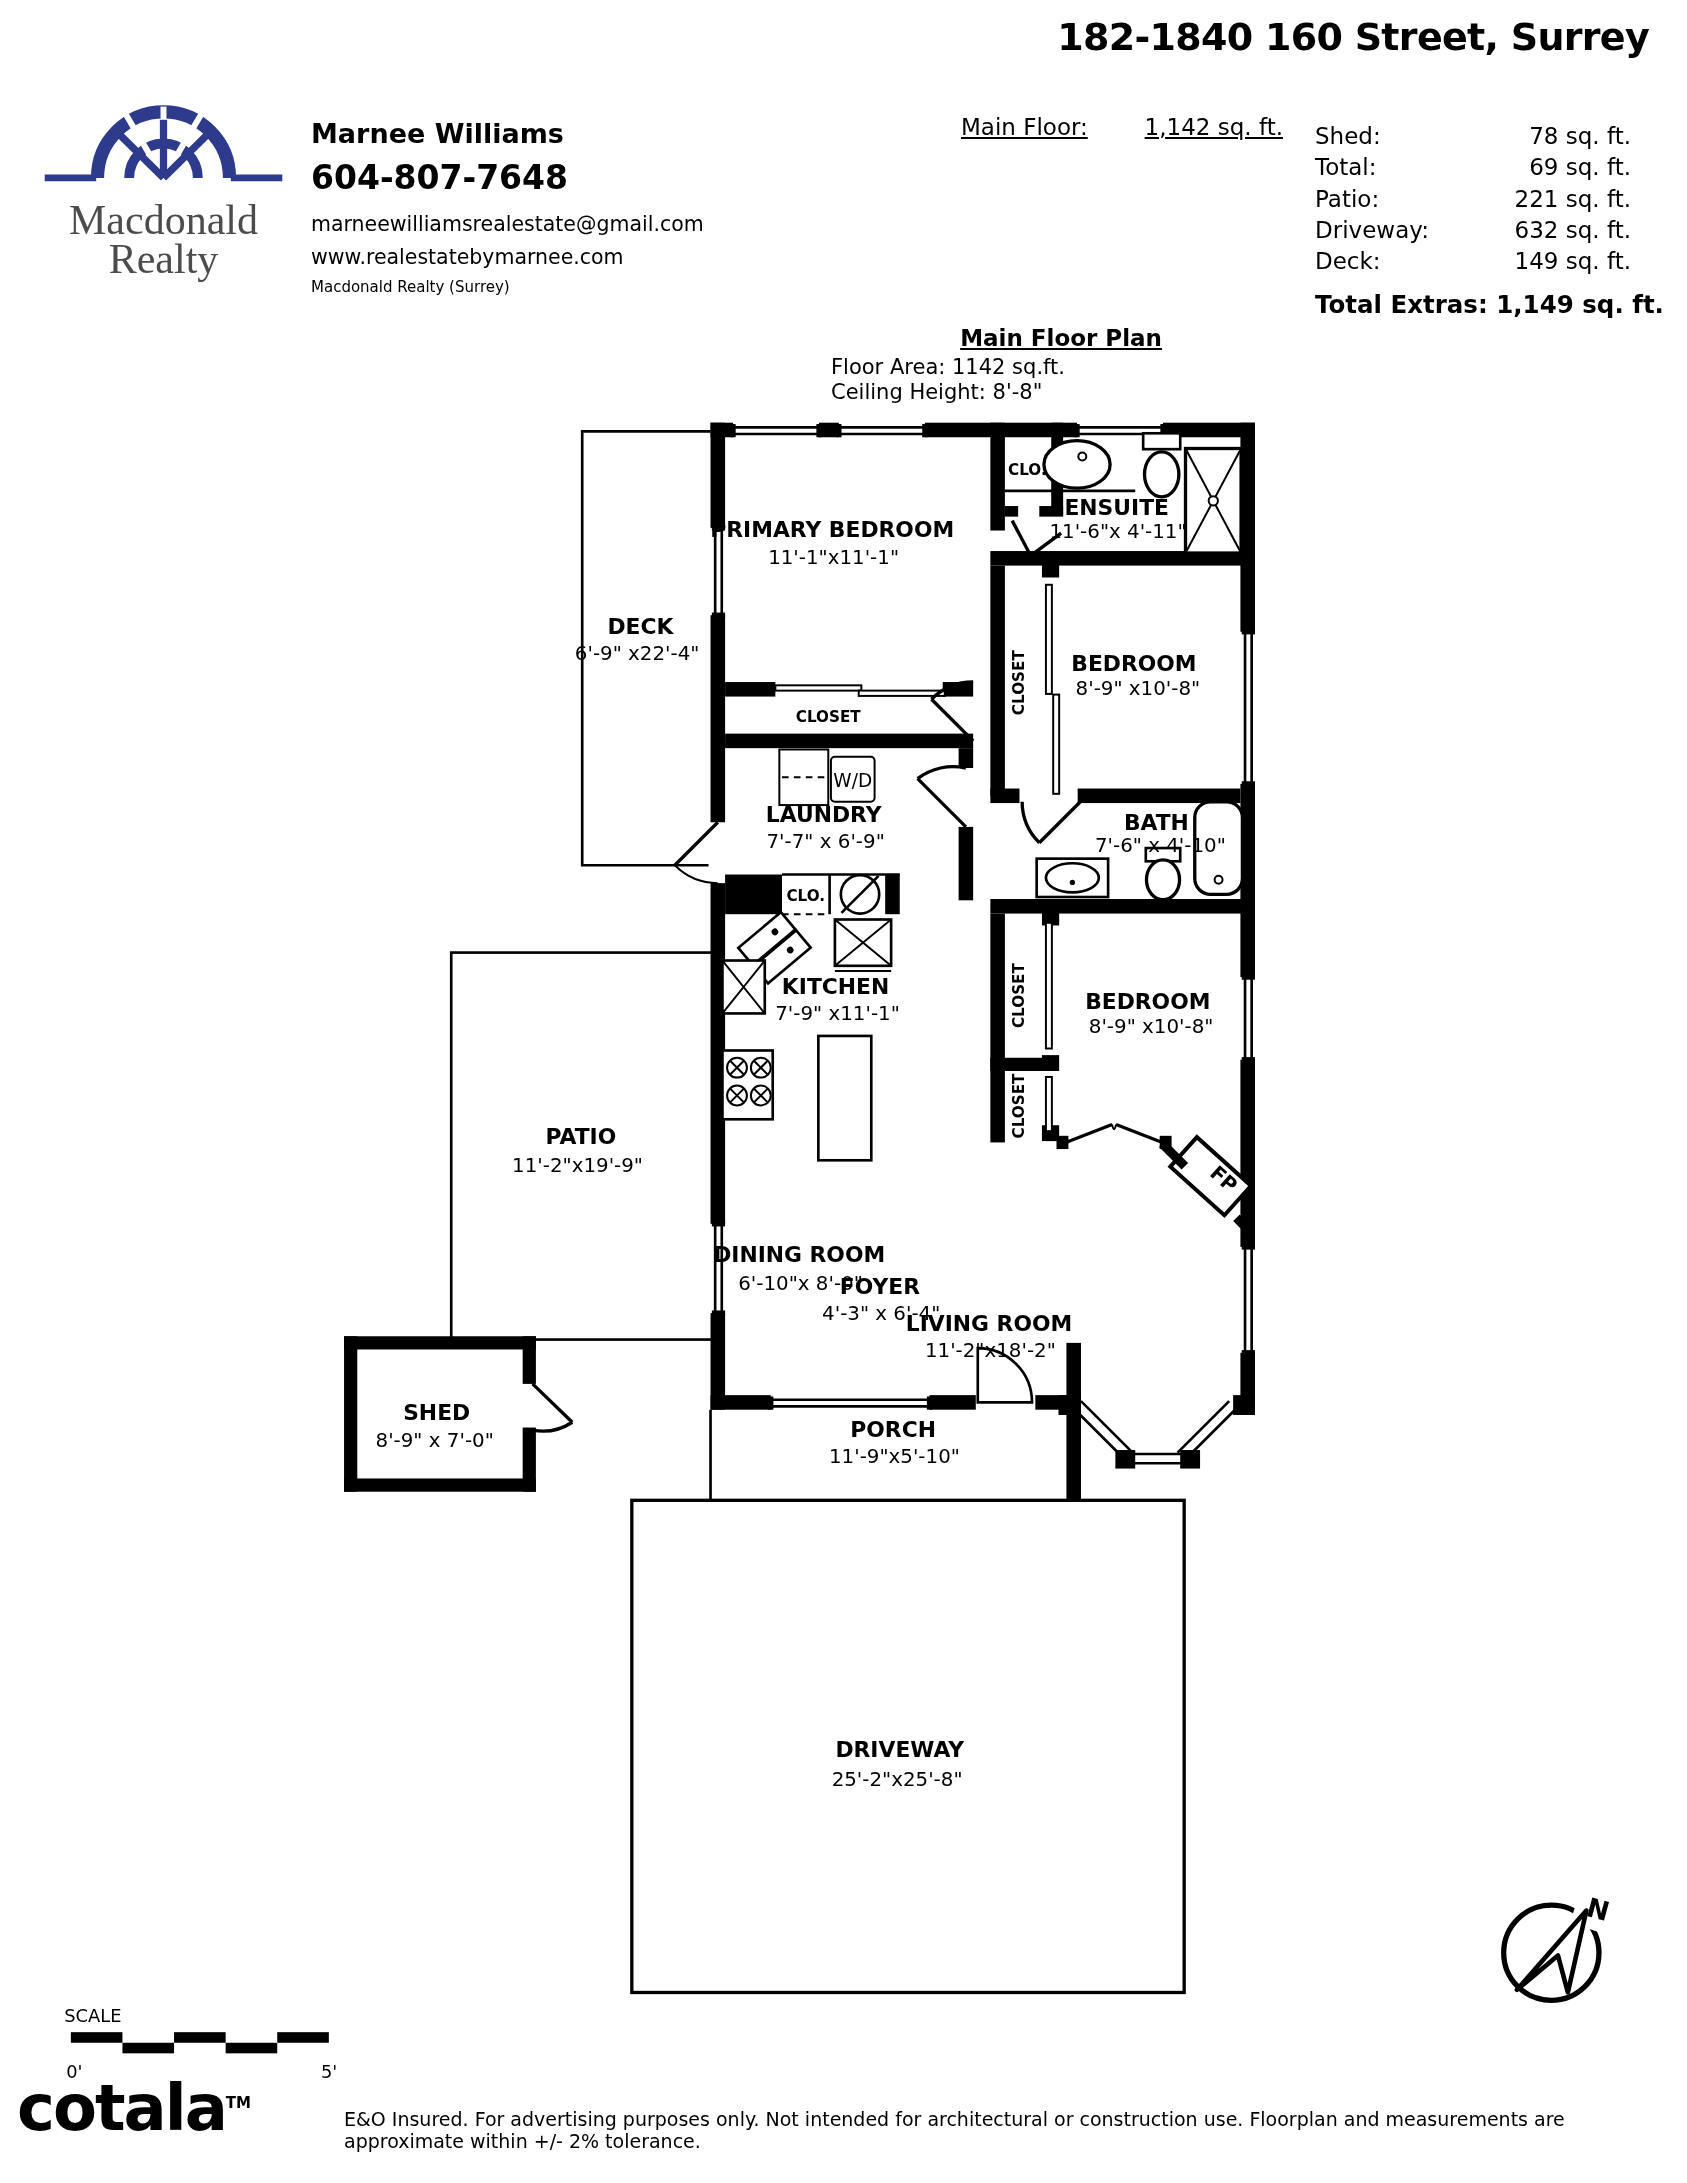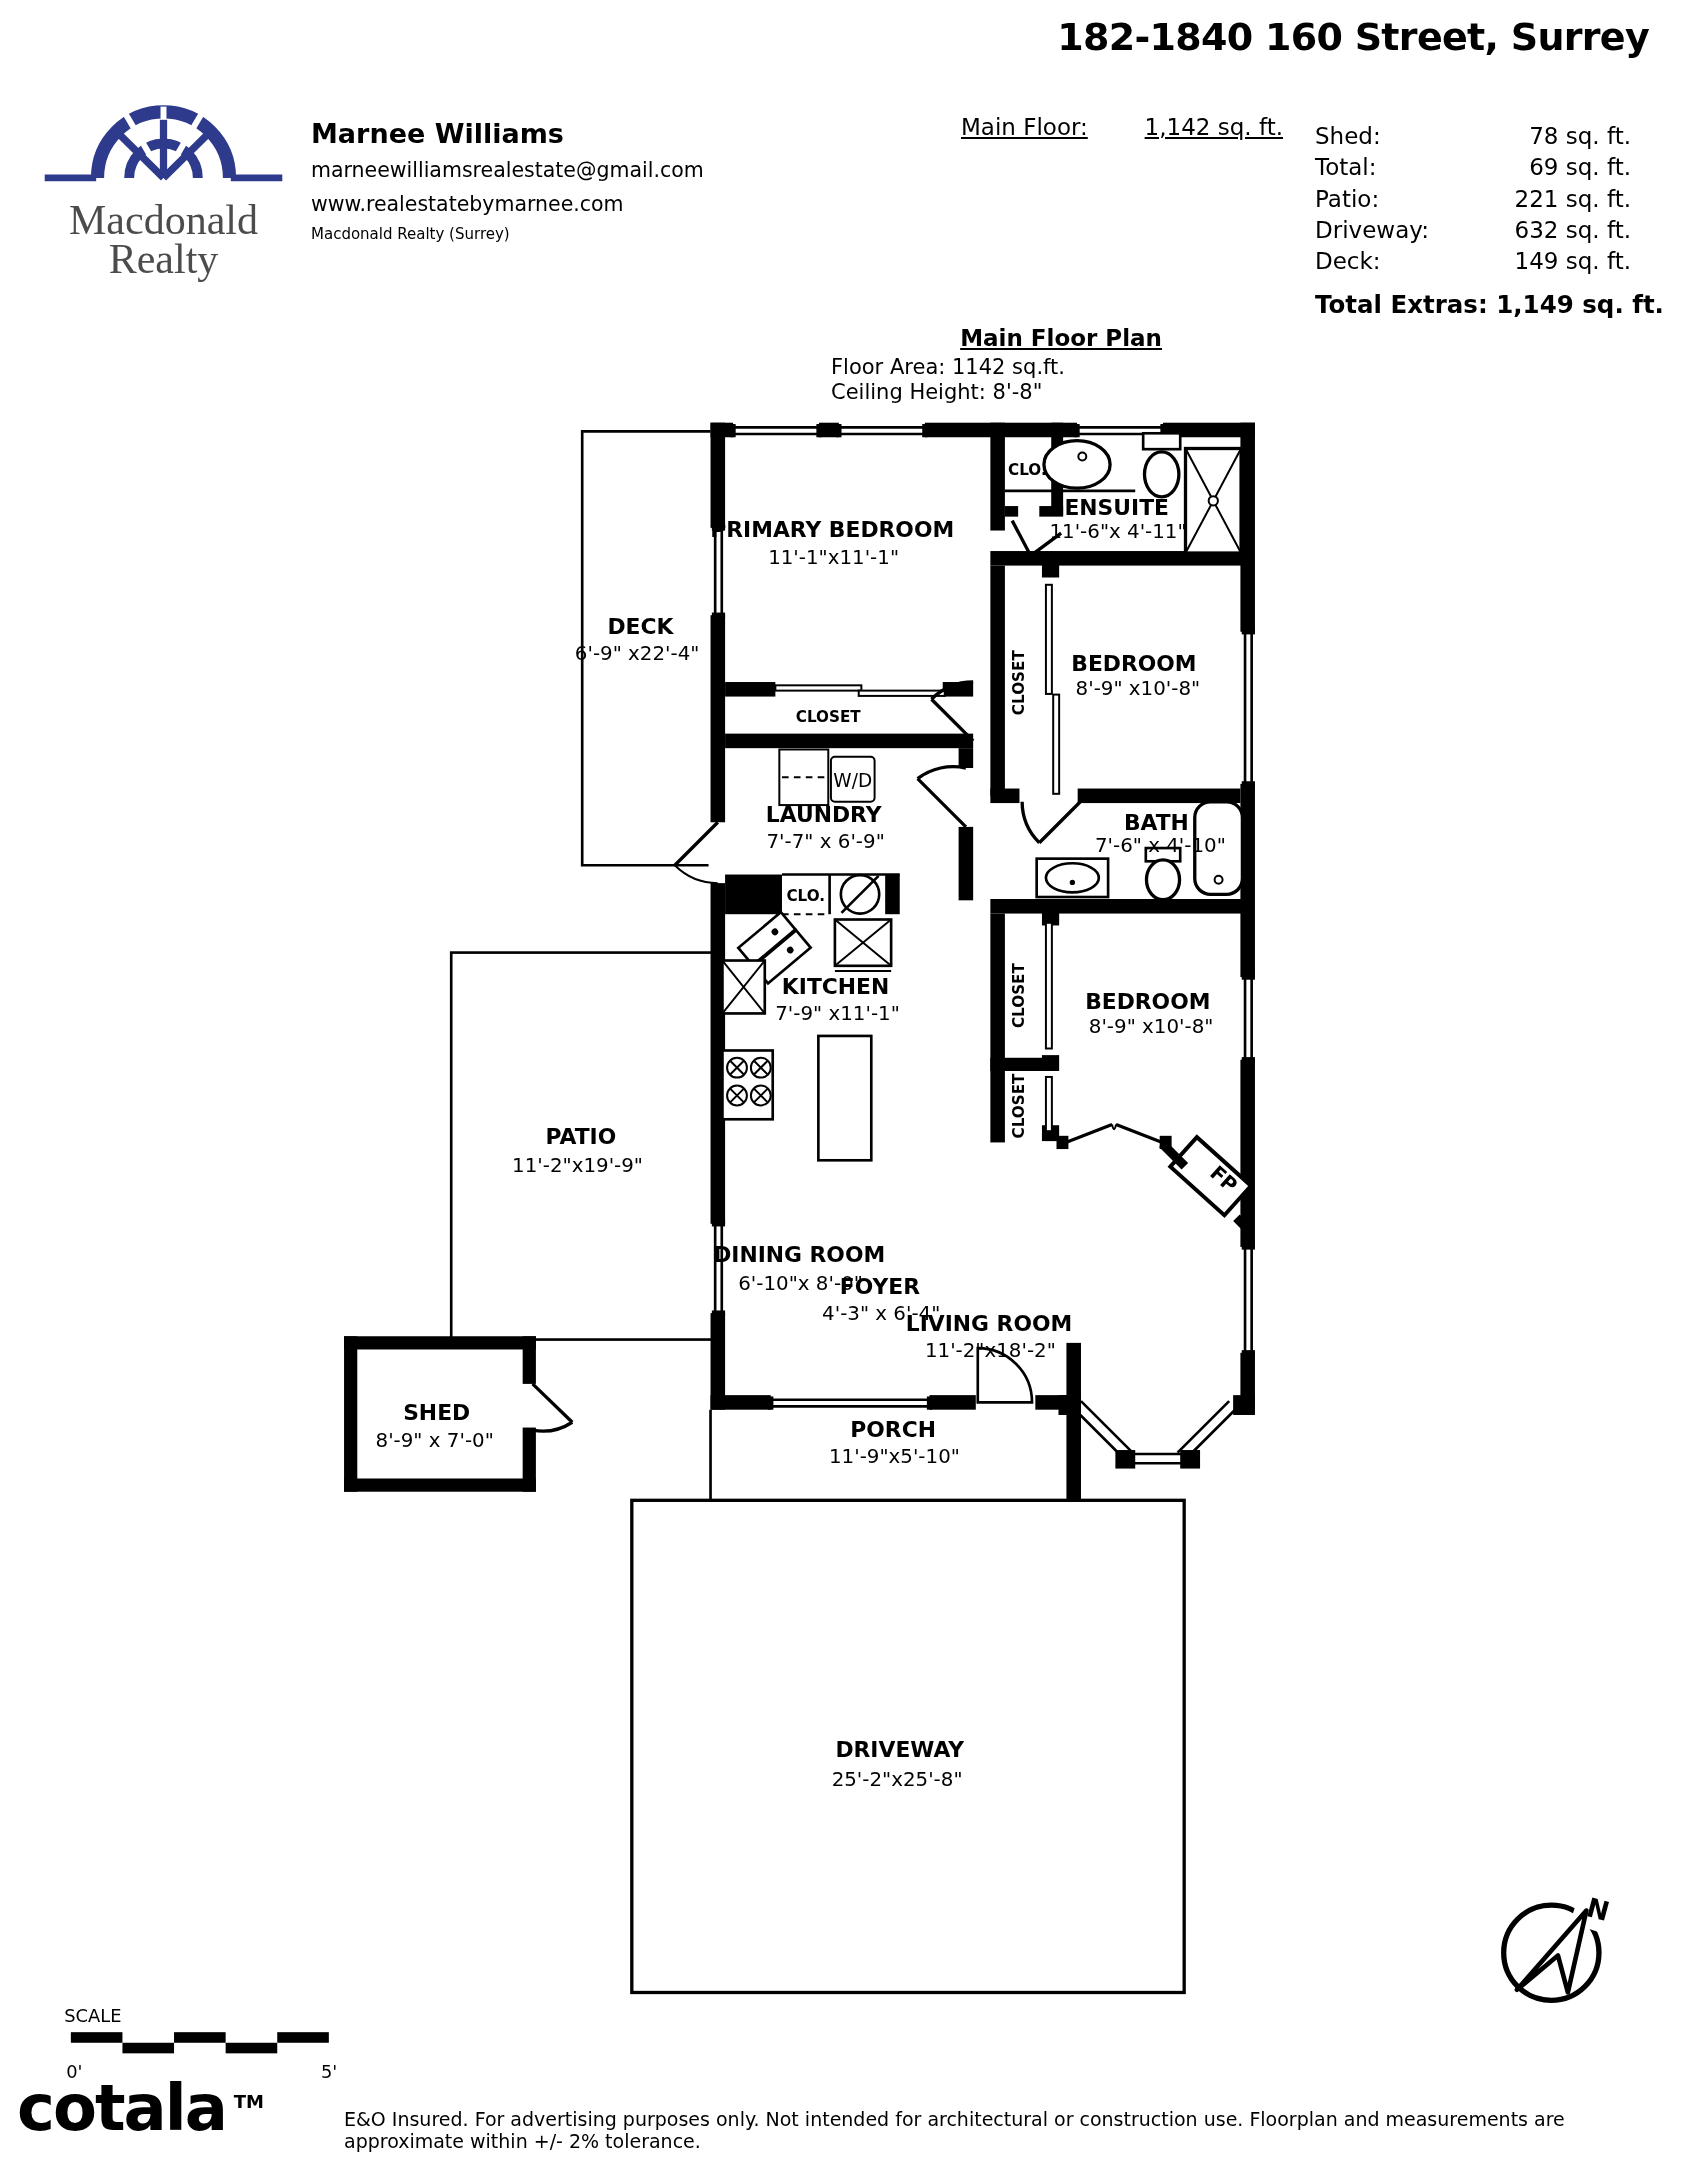--- a/index.html
+++ b/index.html
@@ -64,6 +64,7 @@
 
 <div class="abs" id="agent">
   <div class="name">Marnee Williams</div>
+  <div class="phone">604-807-7648</div>
   <div class="mail">marneewilliamsrealestate@gmail.com</div>
   <div class="web">www.realestatebymarnee.com</div>
   <div class="office">Macdonald Realty (Surrey)</div>

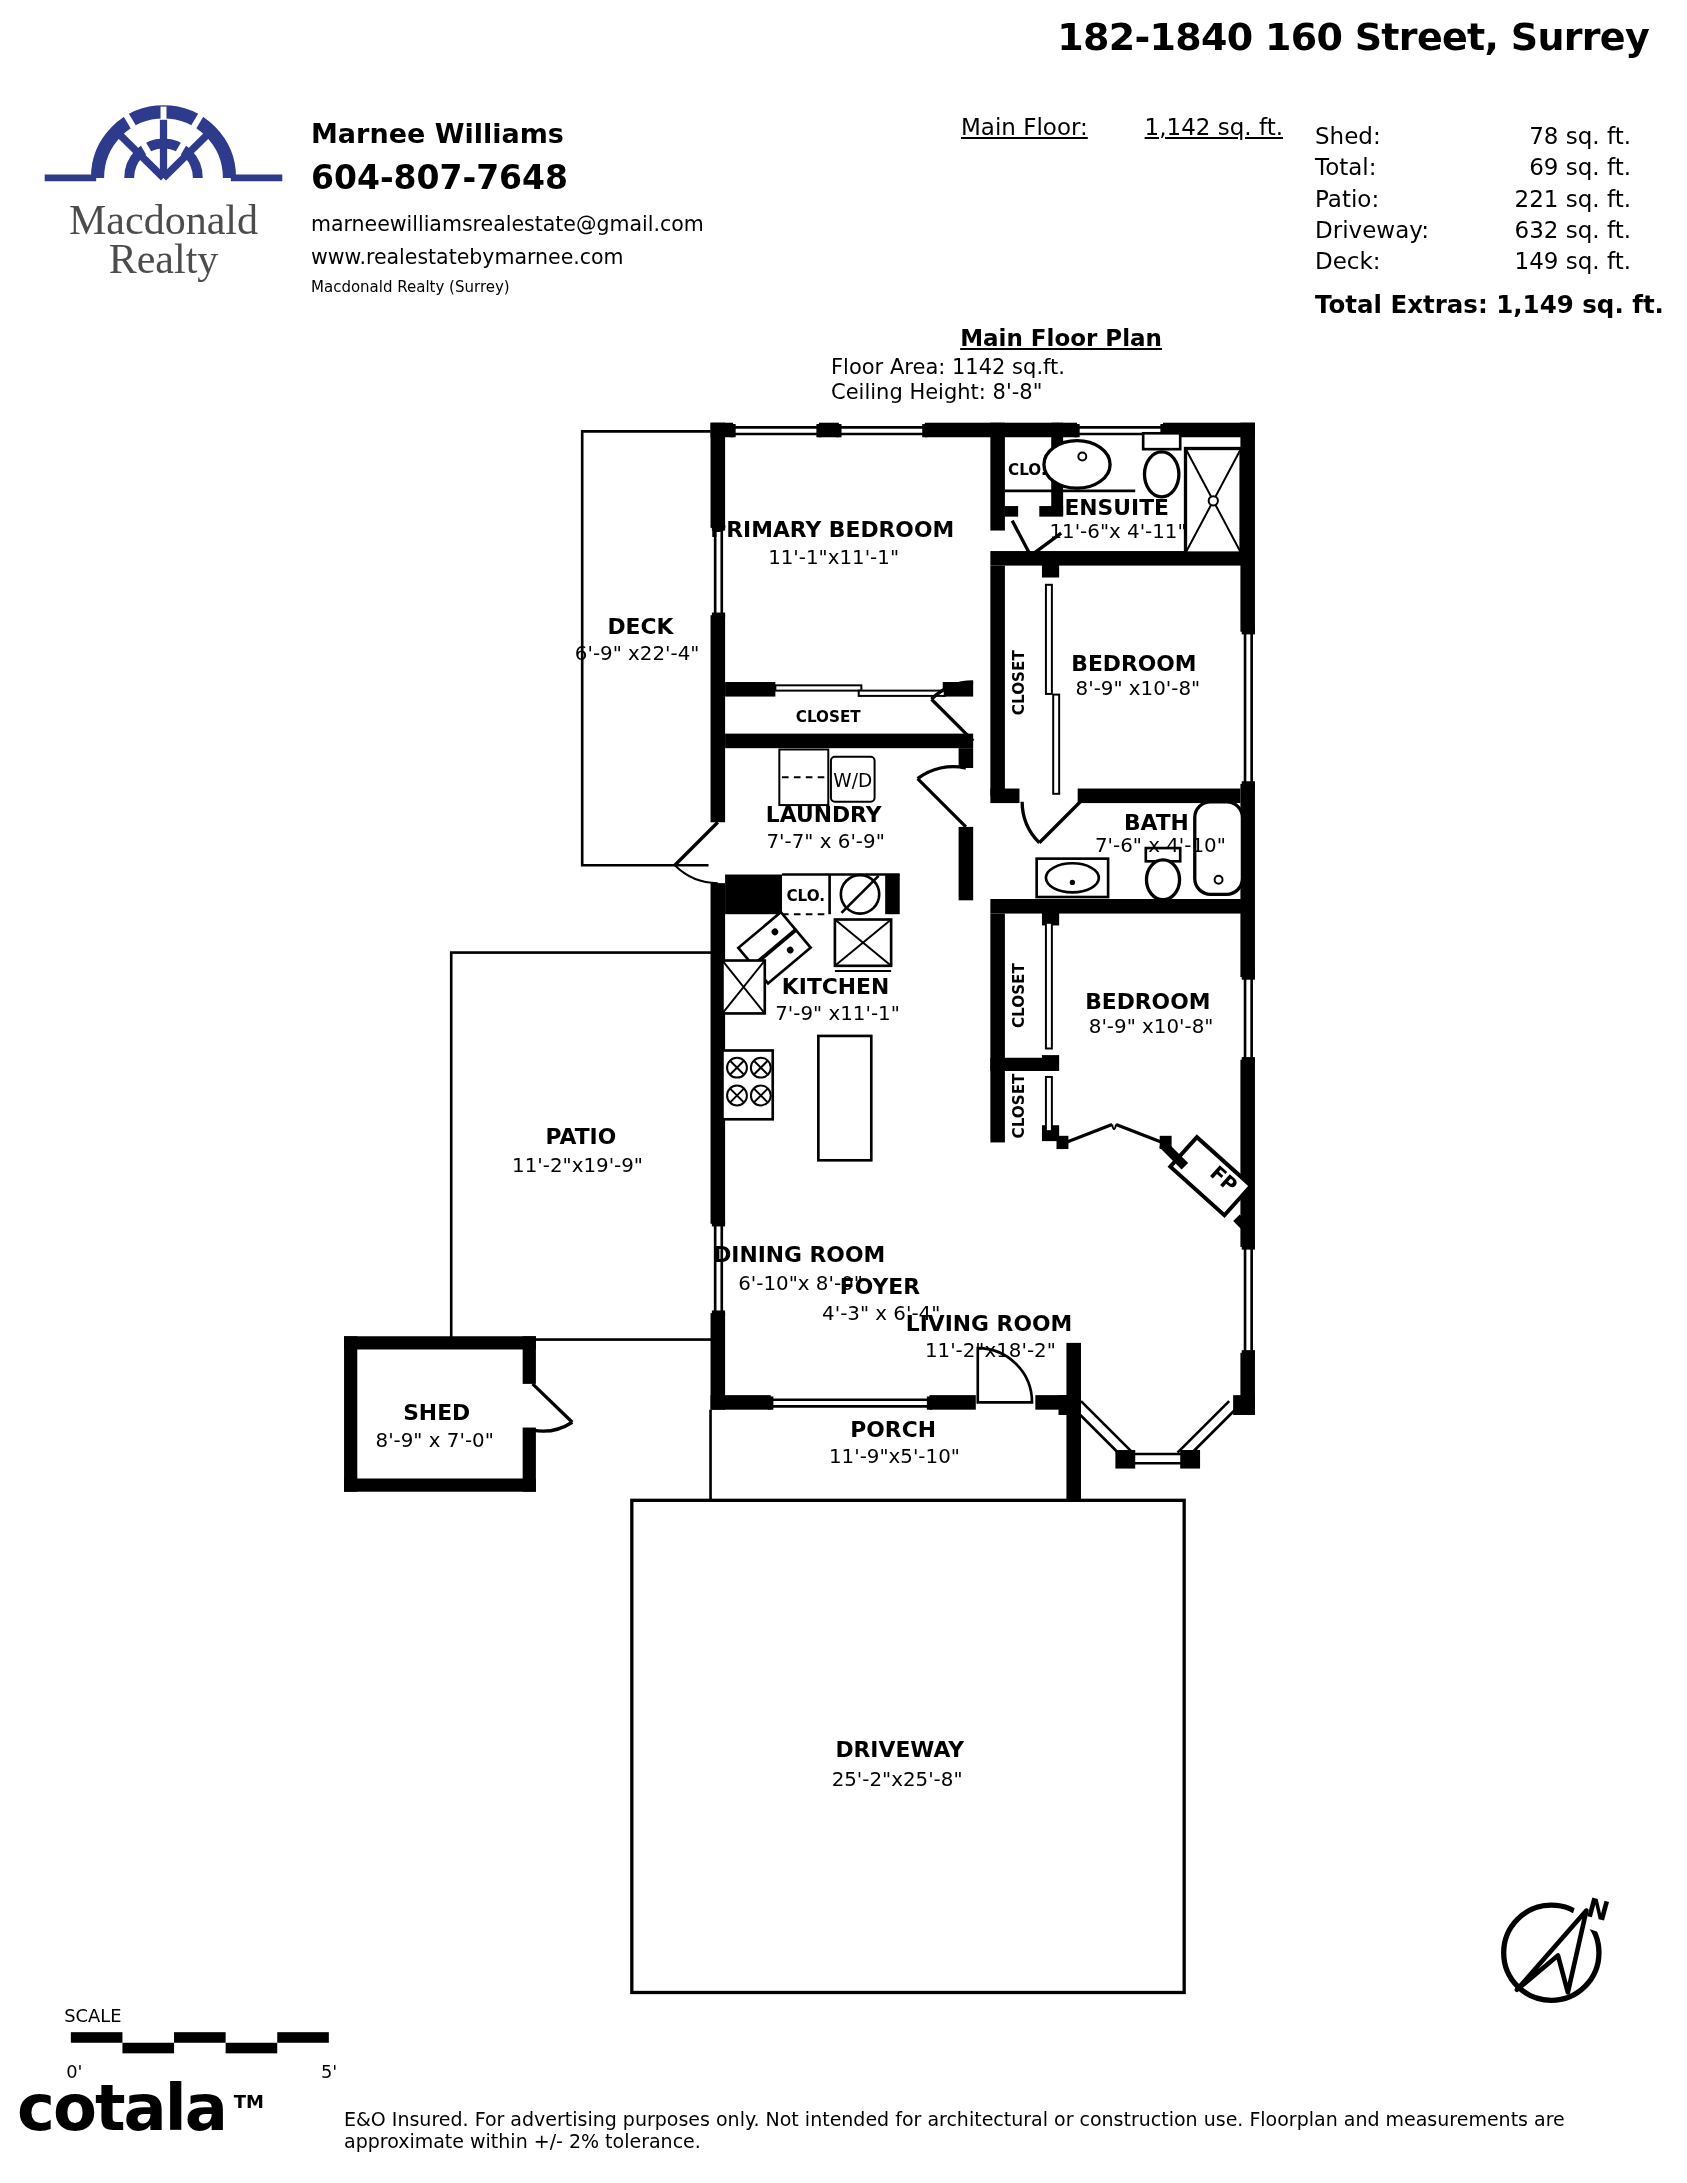--- a/index.html
+++ b/index.html
@@ -27,7 +27,7 @@
   #planhead .t{font-size:23px;font-weight:bold;text-decoration:underline;margin-left:16px;margin-bottom:2.6px;text-align:right;}
   
   #cotala{left:17px;top:2076px;font-size:64px;font-weight:bold;letter-spacing:-2px;line-height:1;}
-  #cotala sup{font-size:18px;letter-spacing:0;margin-left:8px;}
+  #cotala sup{font-size:15px;letter-spacing:0;}
   #disclaimer{left:344px;top:2108px;width:1317px;font-size:19px;}
   svg{position:absolute;left:0;top:0;}
   text{font-family:"DejaVu Sans",sans-serif;}

